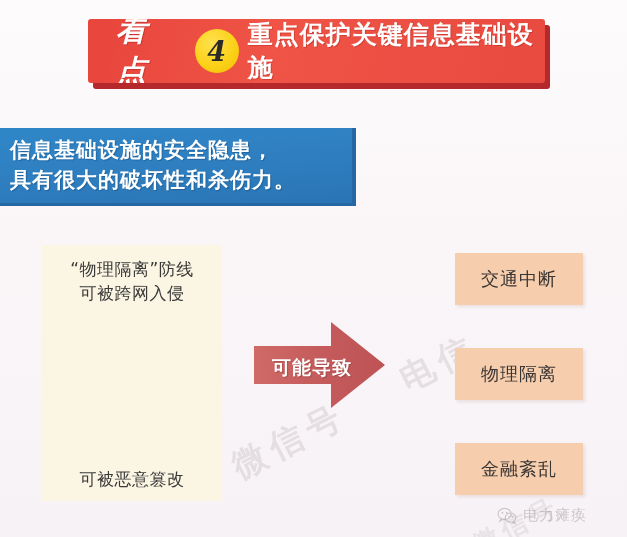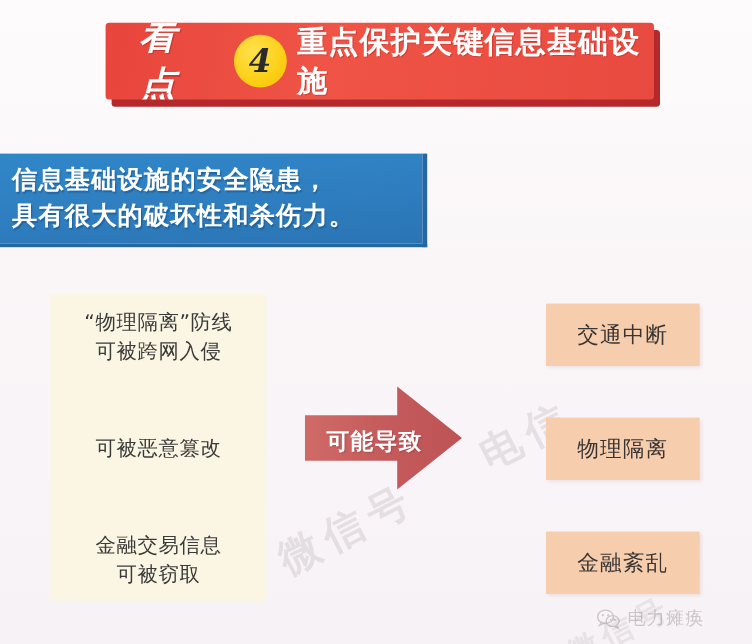--- a/index.html
+++ b/index.html
@@ -254,10 +254,6 @@
     </div>
     <div class="cause-item">
       <span class="l2">可被恶意篡改</span>
-    </div>
-    <div class="cause-item">
-      <span class="l1">金融交易信息</span>
-      <span class="l2">可被窃取</span>
     </div>
   </div>
 

